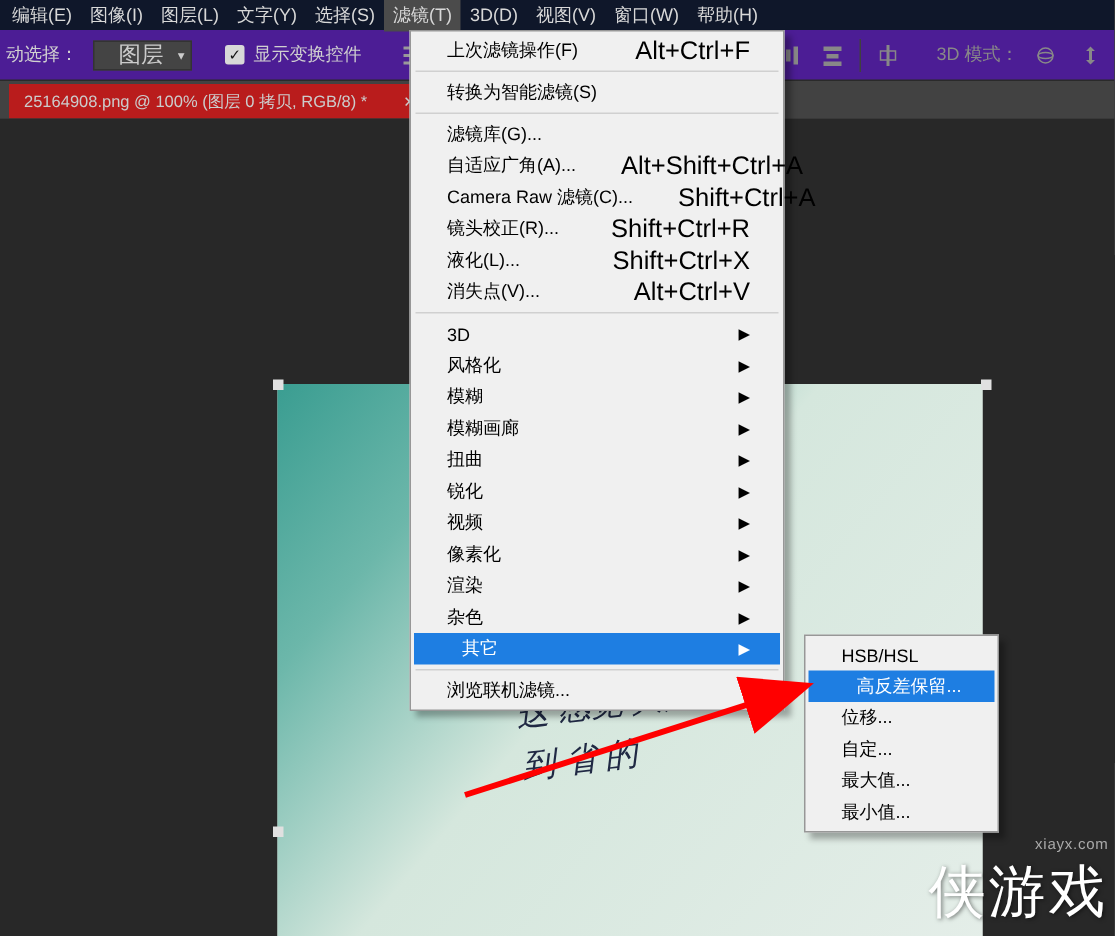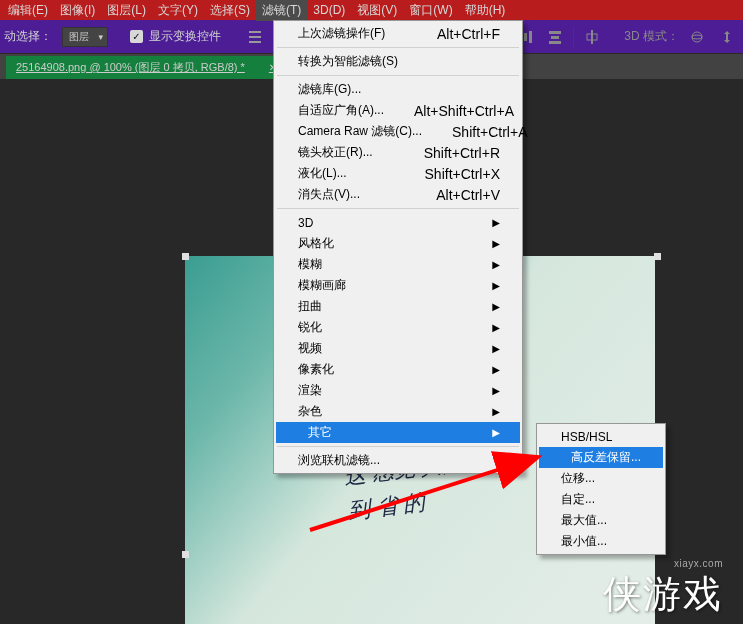--- a/index.html
+++ b/index.html
@@ -5,7 +5,7 @@
   * { margin: 0; padding: 0; box-sizing: border-box; }
   body { font-family: "Microsoft YaHei", sans-serif; font-size: 12px; background: #535353; width: 743px; height: 624px; overflow: hidden; position: relative; user-select: none; }
   
-  .menubar { background: #b91c1c; height: 20px; display: flex; align-items: center; padding: 0 2px; color: #d8d8d8; }
+  .menubar { background: #0f172a; height: 20px; display: flex; align-items: center; padding: 0 2px; color: #d8d8d8; }
   .menubar-item { padding: 2px 6px; cursor: default; }
   .menubar-item.active { background: #4b4b4b; }
   

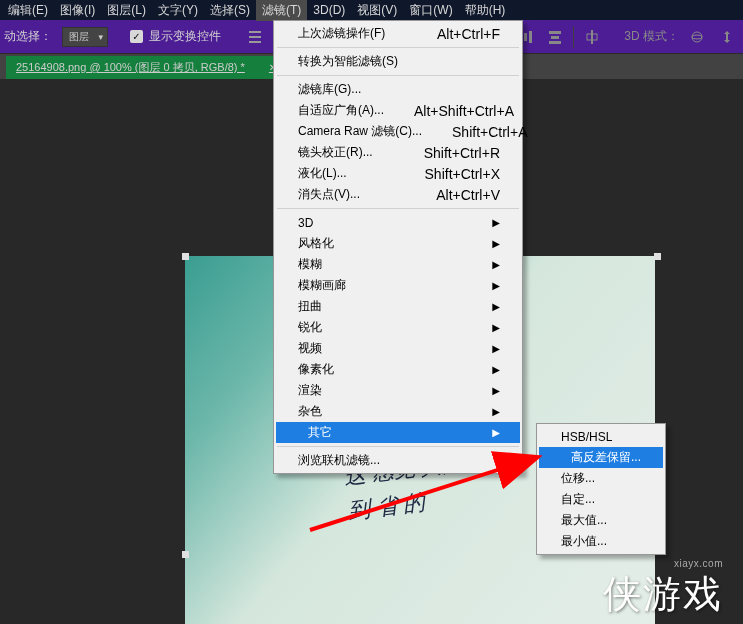--- a/index.html
+++ b/index.html
@@ -11,7 +11,7 @@
   
   .toolbar { background: #4c1d95; height: 34px; display: flex; align-items: center; padding: 0 4px; color: #d0d0d0; border-bottom: 1px solid #2a2a2a; gap: 6px; }
   .toolbar-label { padding-right: 4px; }
-  .toolbar-select { background: #444; border: 1px solid #333; color: #ccc; font-size: 10px; height: 20px; display: inline-flex; align-items: center; padding: 0 18px 0 6px; position: relative; }
+  .toolbar-select { background: #444; border: 1px solid #333; color: #ccc; font-size: 15px; height: 20px; display: inline-flex; align-items: center; padding: 0 18px 0 16px; position: relative; }
   .toolbar-select::after { content: "▾"; position: absolute; right: 4px; font-size: 9px; }
   .checkbox { width: 13px; height: 13px; background: #d8d8d8; display: inline-flex; align-items: center; justify-content: center; color: #111; font-size: 10px; border-radius: 2px;}
   .tool-icon { width: 24px; height: 22px; display: inline-flex; align-items: center; justify-content: center; color: #b0b0b0; }

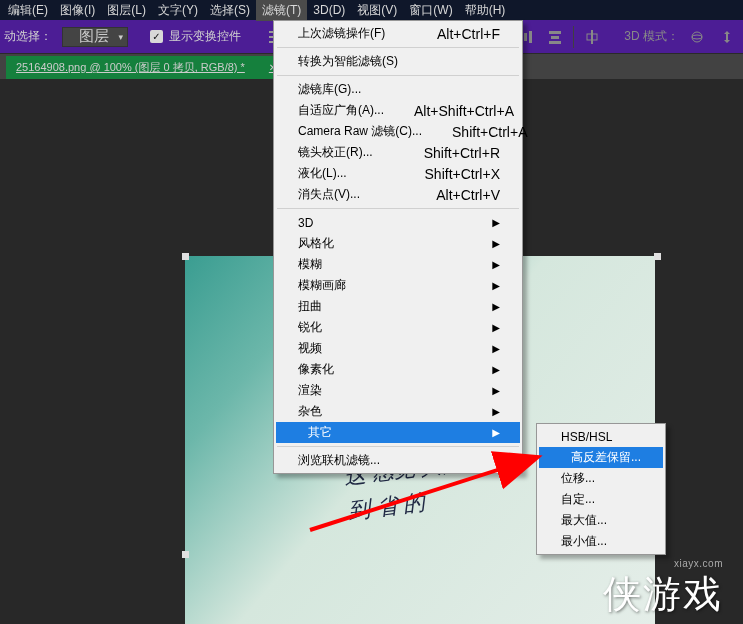--- a/index.html
+++ b/index.html
@@ -35,7 +35,7 @@
   .menu { position: absolute; background: #f0f0f0; border: 1px solid #979797; box-shadow: 4px 4px 4px rgba(0,0,0,0.3); min-width: 250px; padding: 2px; }
   .menu-item { display: flex; align-items: center; justify-content: space-between; padding: 3px 20px 3px 22px; color: #000; font-size: 12px; height: 21px; white-space: nowrap; }
   .menu-item.highlight { background: #1e7ee2; color: #fff; padding-left: 32px; }
-  .menu-item .shortcut { margin-left: 30px; font-size: 14px; }
+  .menu-item .shortcut { margin-left: 30px; font-size: 17px; }
   .menu-item .arrow { font-size: 10px; margin-left: 20px;}
   .menu-sep { height: 1px; background: #d0d0d0; margin: 3px 1px; }
   

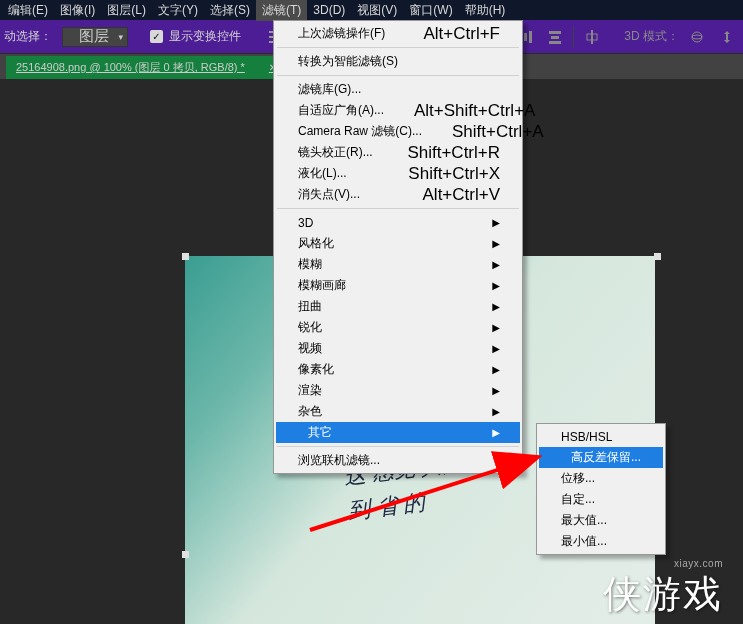--- a/index.html
+++ b/index.html
@@ -18,7 +18,7 @@
   .tool-sep { width: 1px; height: 22px; background: #404040; }
   
   .tabbar { background: #424242; height: 25px; display: flex; align-items: flex-end; padding-left: 6px; }
-  .tab { background: #15803d; color: #ccc; font-size: 11px; padding: 4px 10px 4px 10px; display: inline-flex; align-items: center; gap: 24px; text-decoration: underline; }
+  .tab { background: #b91c1c; color: #ccc; font-size: 11px; padding: 4px 10px 4px 10px; display: inline-flex; align-items: center; gap: 24px; }
   .tab .close { font-size: 10px; }
   
   .canvas-area { position: absolute; top: 79px; left: 0; right: 0; bottom: 0; background: #282828; }

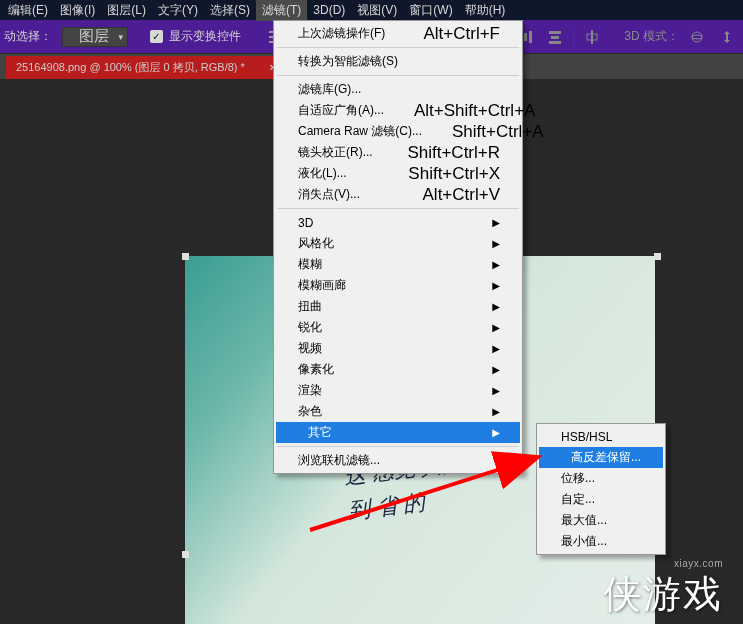--- a/index.html
+++ b/index.html
@@ -27,7 +27,7 @@
   .hand-text { position: absolute; font-family: "Segoe Script", cursive; font-style: italic; color: #202944; font-size: 22px; transform: rotate(-7deg); line-height: 1.6; white-space: pre; }
   .sel-handle { position: absolute; width: 7px; height: 7px; background: #e0e0e0; }
   
-  .watermark { position: absolute; right: 20px; bottom: 4px; text-align: right; }
+  .watermark { position: absolute; right: 4px; bottom: 4px; text-align: right; }
   .watermark .url { color: #aaa; font-size: 10px; letter-spacing: 0.5px;}
   .watermark-text { color: #fff; font-size: 38px; font-weight: normal; text-shadow: 1px 1px 3px rgba(0,0,0,0.5); letter-spacing: 2px; }
   

